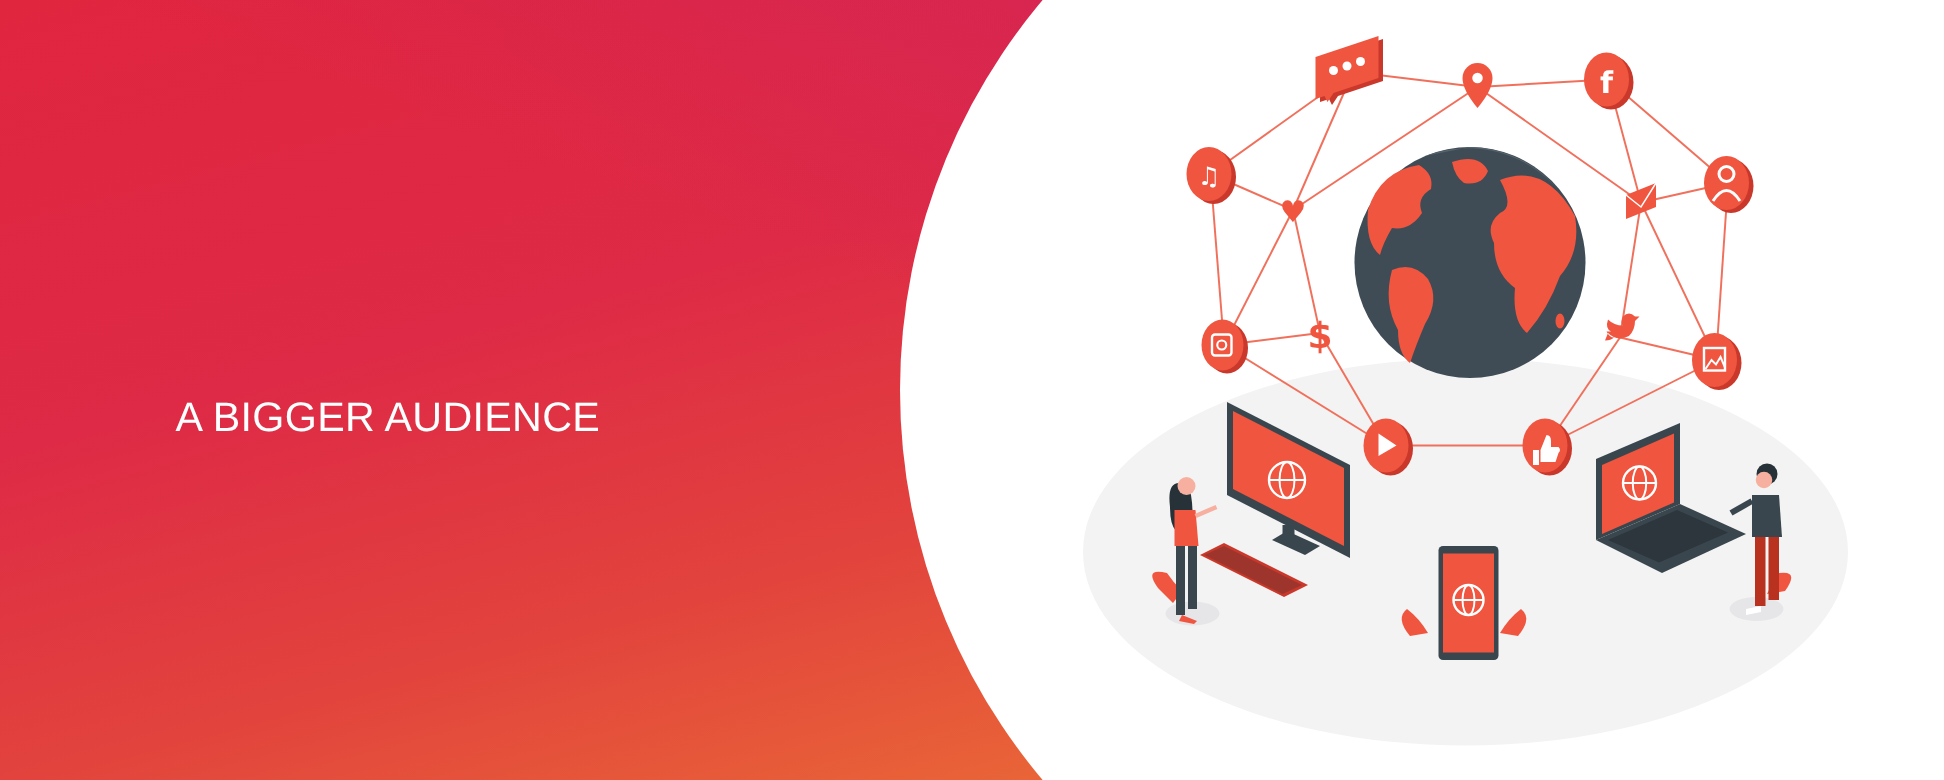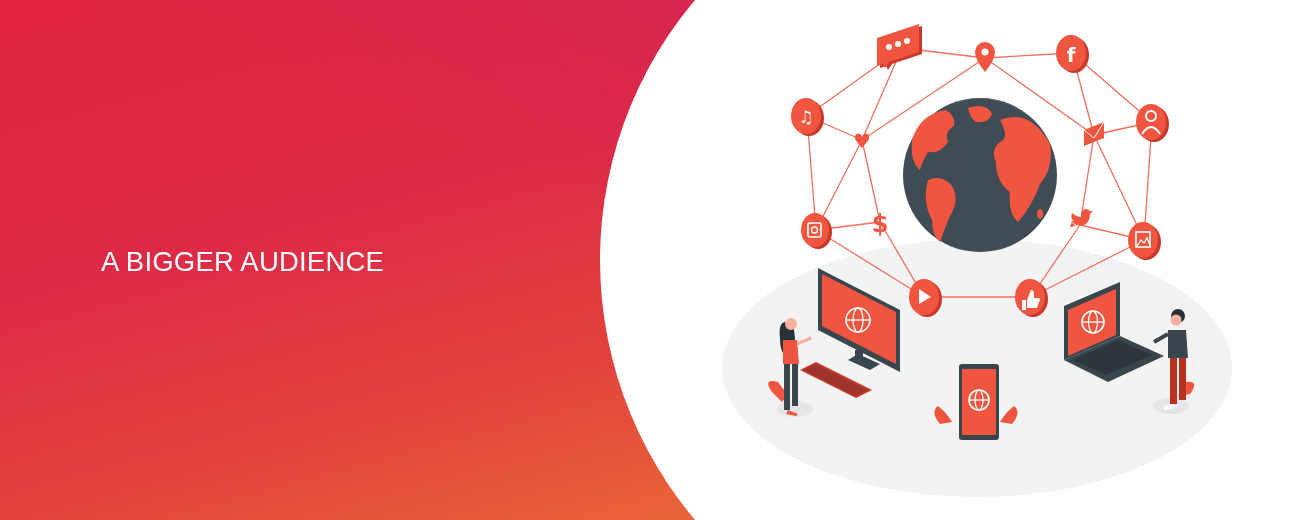--- a/index.html
+++ b/index.html
@@ -15,7 +15,7 @@
     border-radius: 50%; background: #ffffff;
   }
   .headline {
-    position: absolute; left: 101px; top: 246px; margin: 0;
+    position: absolute; left: 101px; top: 246px; margin: 16px;
     font-family: "Liberation Sans", sans-serif; font-weight: 400; font-size: 27.5px;
     letter-spacing: 0.2px; color: #ffffff; white-space: nowrap; line-height: 32px;
   }

